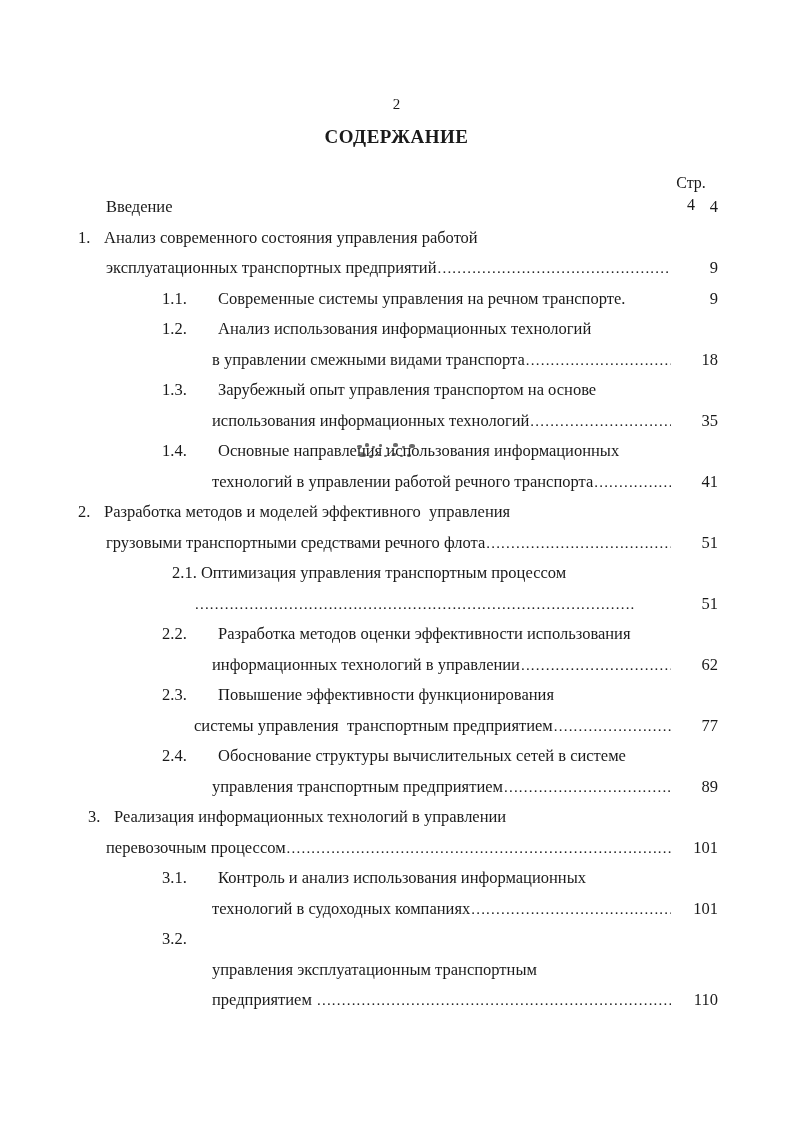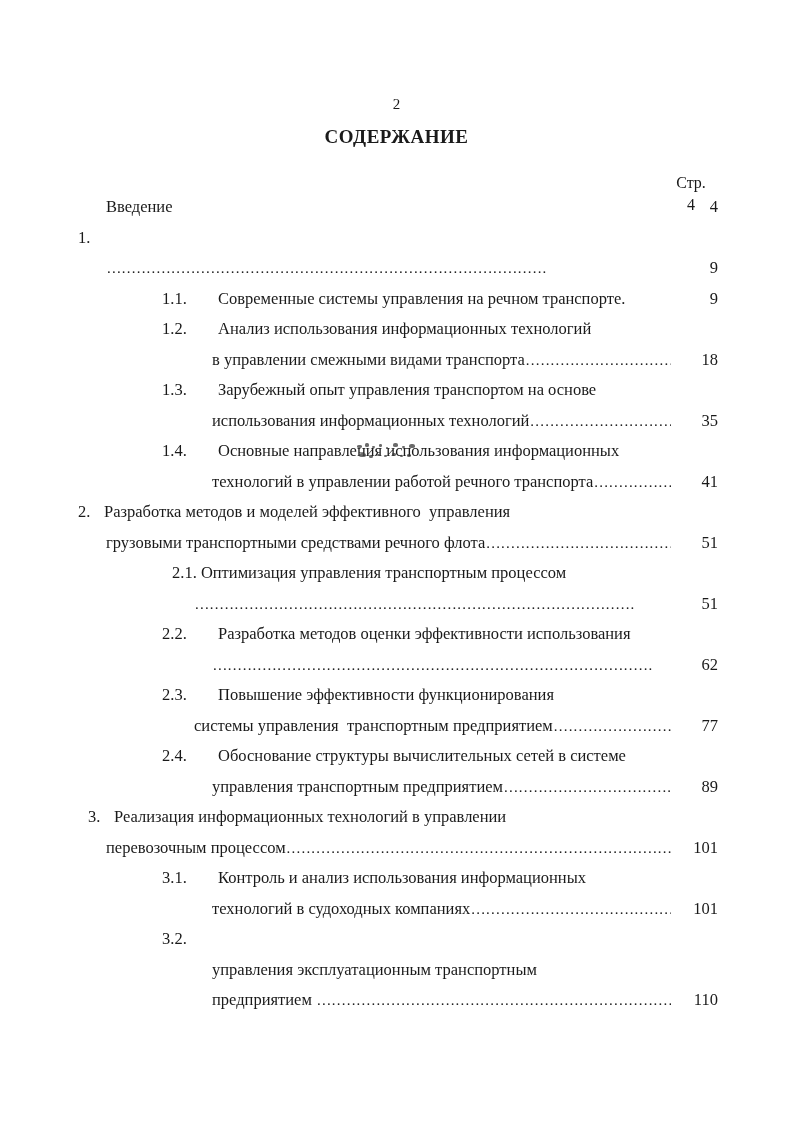--- a/index.html
+++ b/index.html
@@ -134,6 +134,7 @@
       <div class="toc-entry lvl1">
         <div class="row">
           <span class="num"><span class="numw-narrow">1.</span></span>
+          <span class="txt">Анализ современного состояния управления работой</span>
           <span class="leader"></span>
           <span class="page-no pn-w"></span>
         </div>

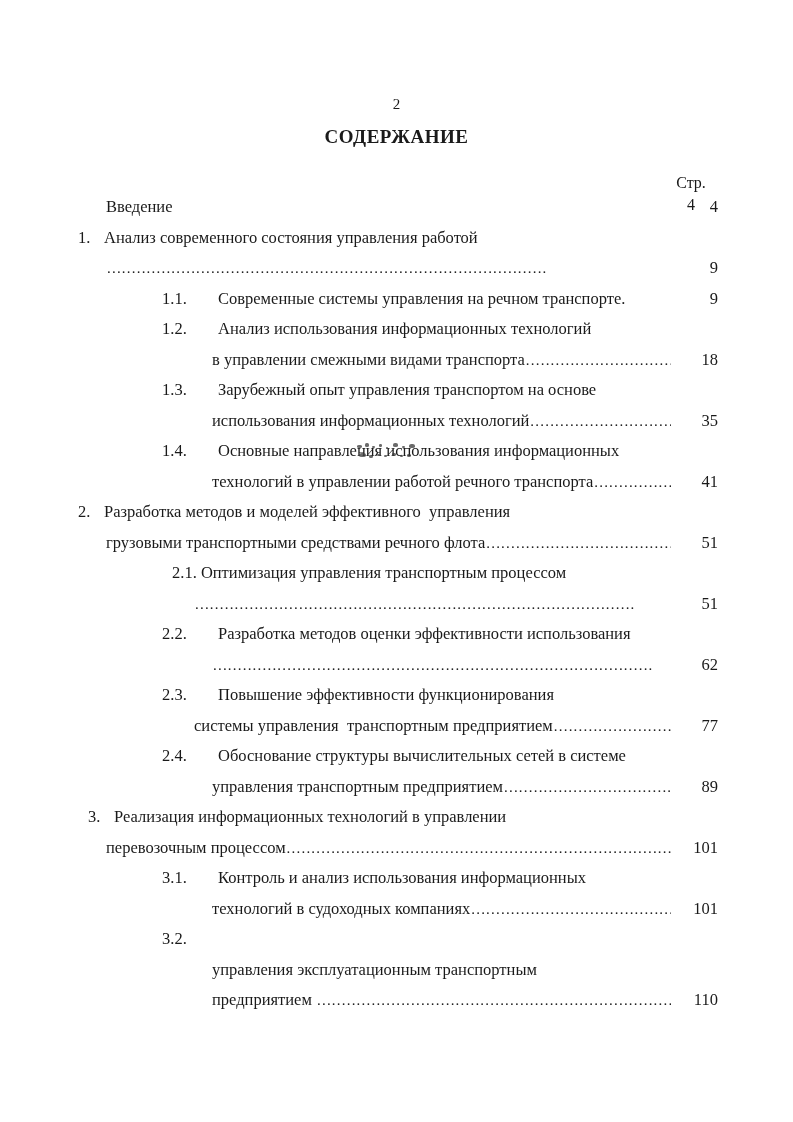--- a/index.html
+++ b/index.html
@@ -141,6 +141,7 @@
       </div>
       <div class="toc-entry lvl1-cont">
         <div class="row">
+          <span class="txt">эксплуатационных транспортных предприятий</span>
           <span class="leader">.........................................................................................</span>
           <span class="page-no pn-w">9</span>
         </div>

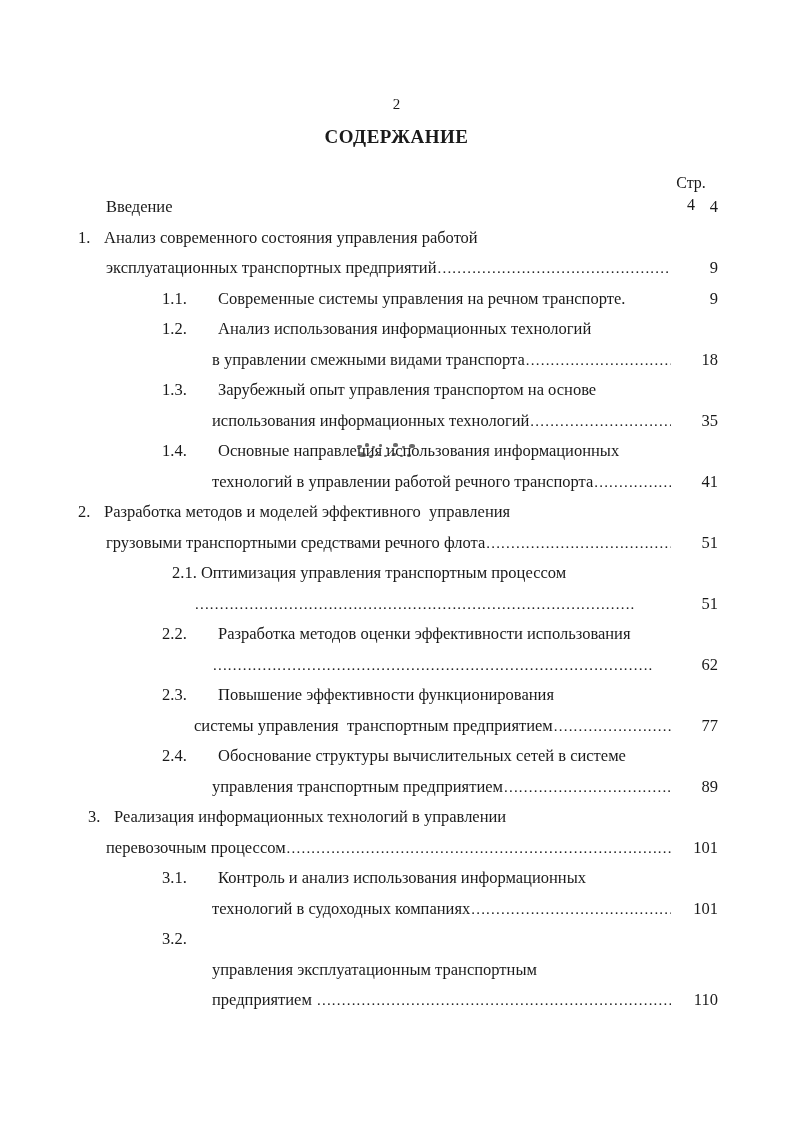--- a/index.html
+++ b/index.html
@@ -237,6 +237,7 @@
       </div>
       <div class="toc-entry lvl2-cont">
         <div class="row">
+          <span class="txt">информационных технологий в управлении</span>
           <span class="leader">.........................................................................................</span>
           <span class="page-no pn-w">62</span>
         </div>

